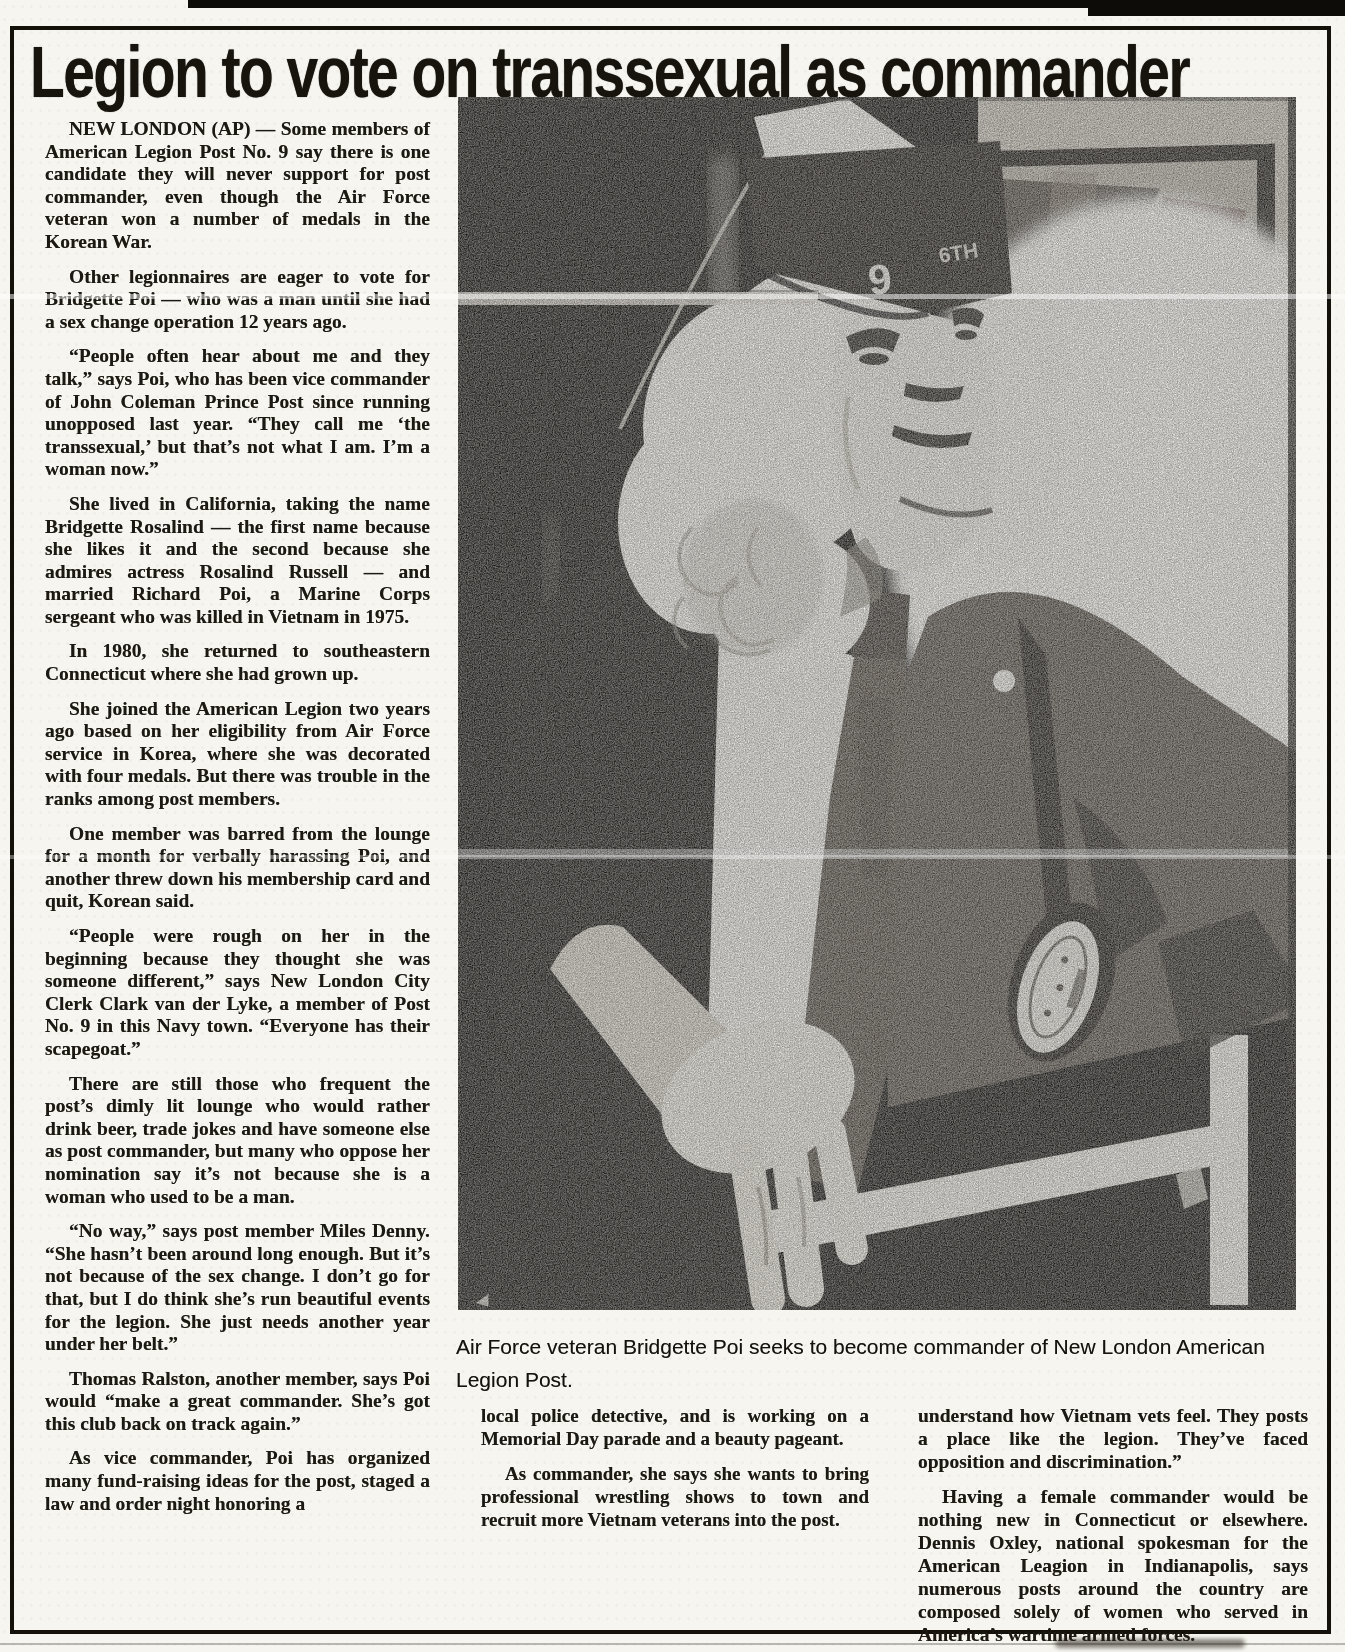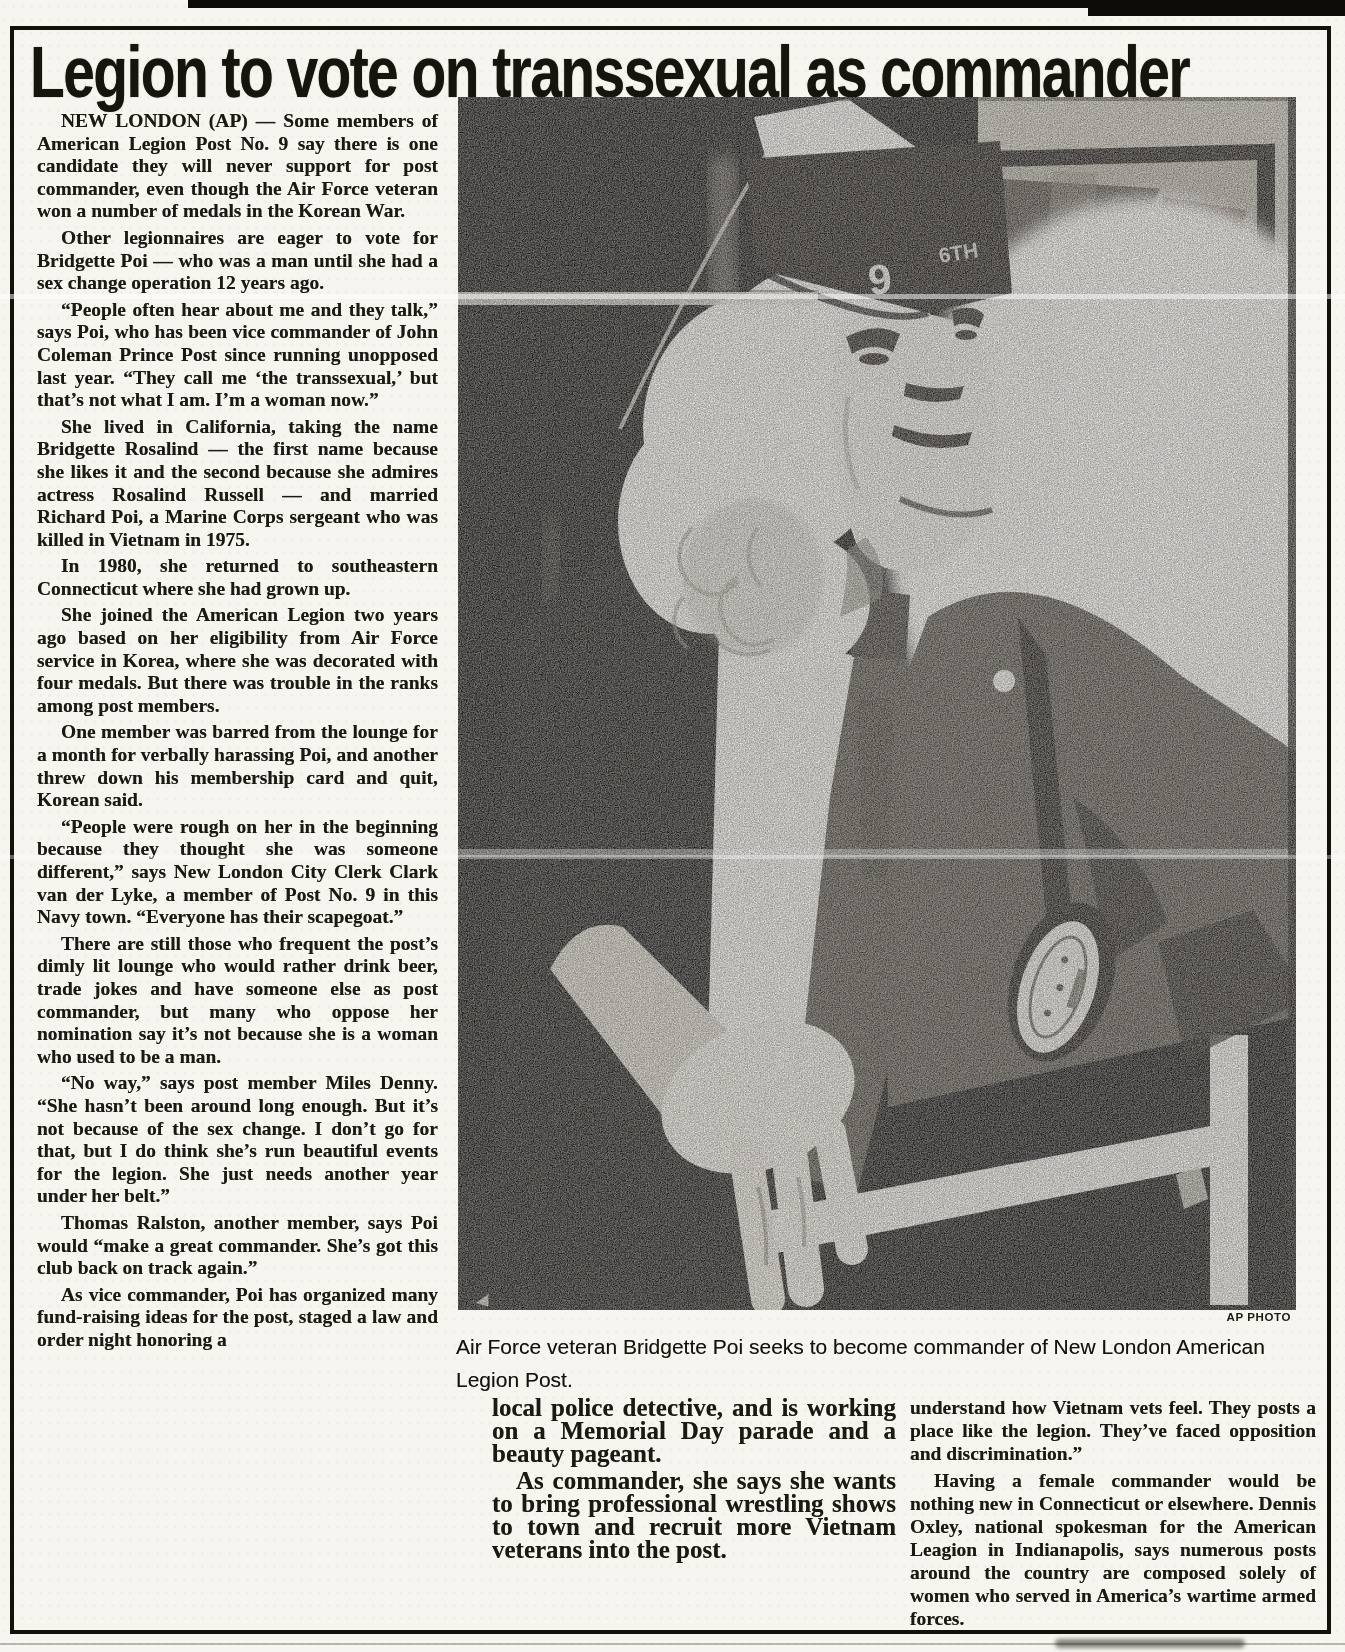--- a/index.html
+++ b/index.html
@@ -26,7 +26,7 @@
   }
   .col{position:absolute;text-align:justify;font-weight:700;color:#1c1812;
     text-shadow:0 0 0.5px rgba(20,15,8,0.5);}
-  .col p{margin:4px;text-indent:24px;}
+  .col p{margin:12px;text-indent:24px;}
   .col.cont p:first-child{text-indent:0;}
   .col-left{left:33px;top:106px;width:409px;font-size:19.5px;line-height:22.6px;}
   .col-middle{left:488px;top:1392px;width:412px;font-size:25px;line-height:23px;}

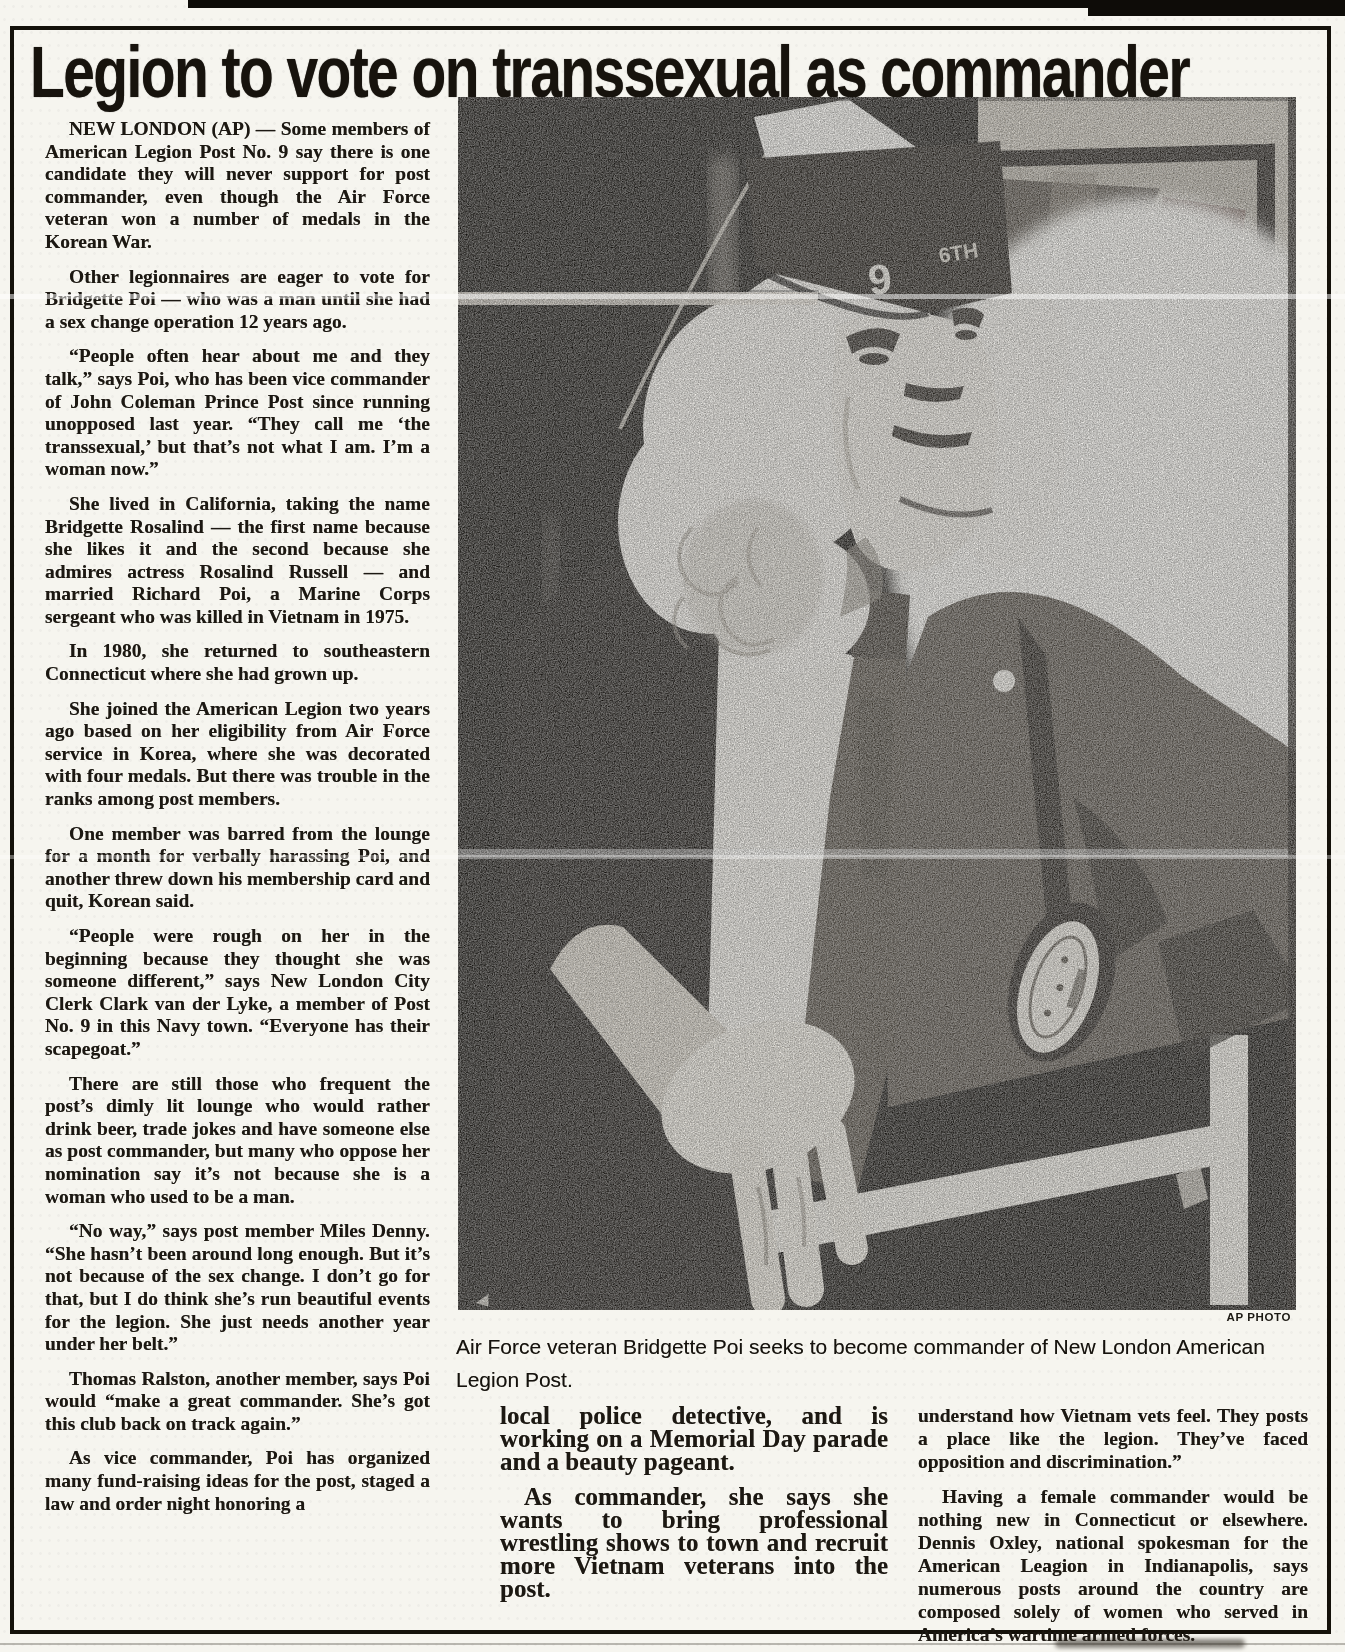--- a/index.html
+++ b/index.html
@@ -220,7 +220,6 @@
     </svg>
   </figure>
 
-  <div class="credit">AP PHOTO</div>
   <div class="caption">Air Force veteran Bridgette Poi seeks to become commander of New London American Legion Post.</div>
 
   <div class="col col-middle cont">

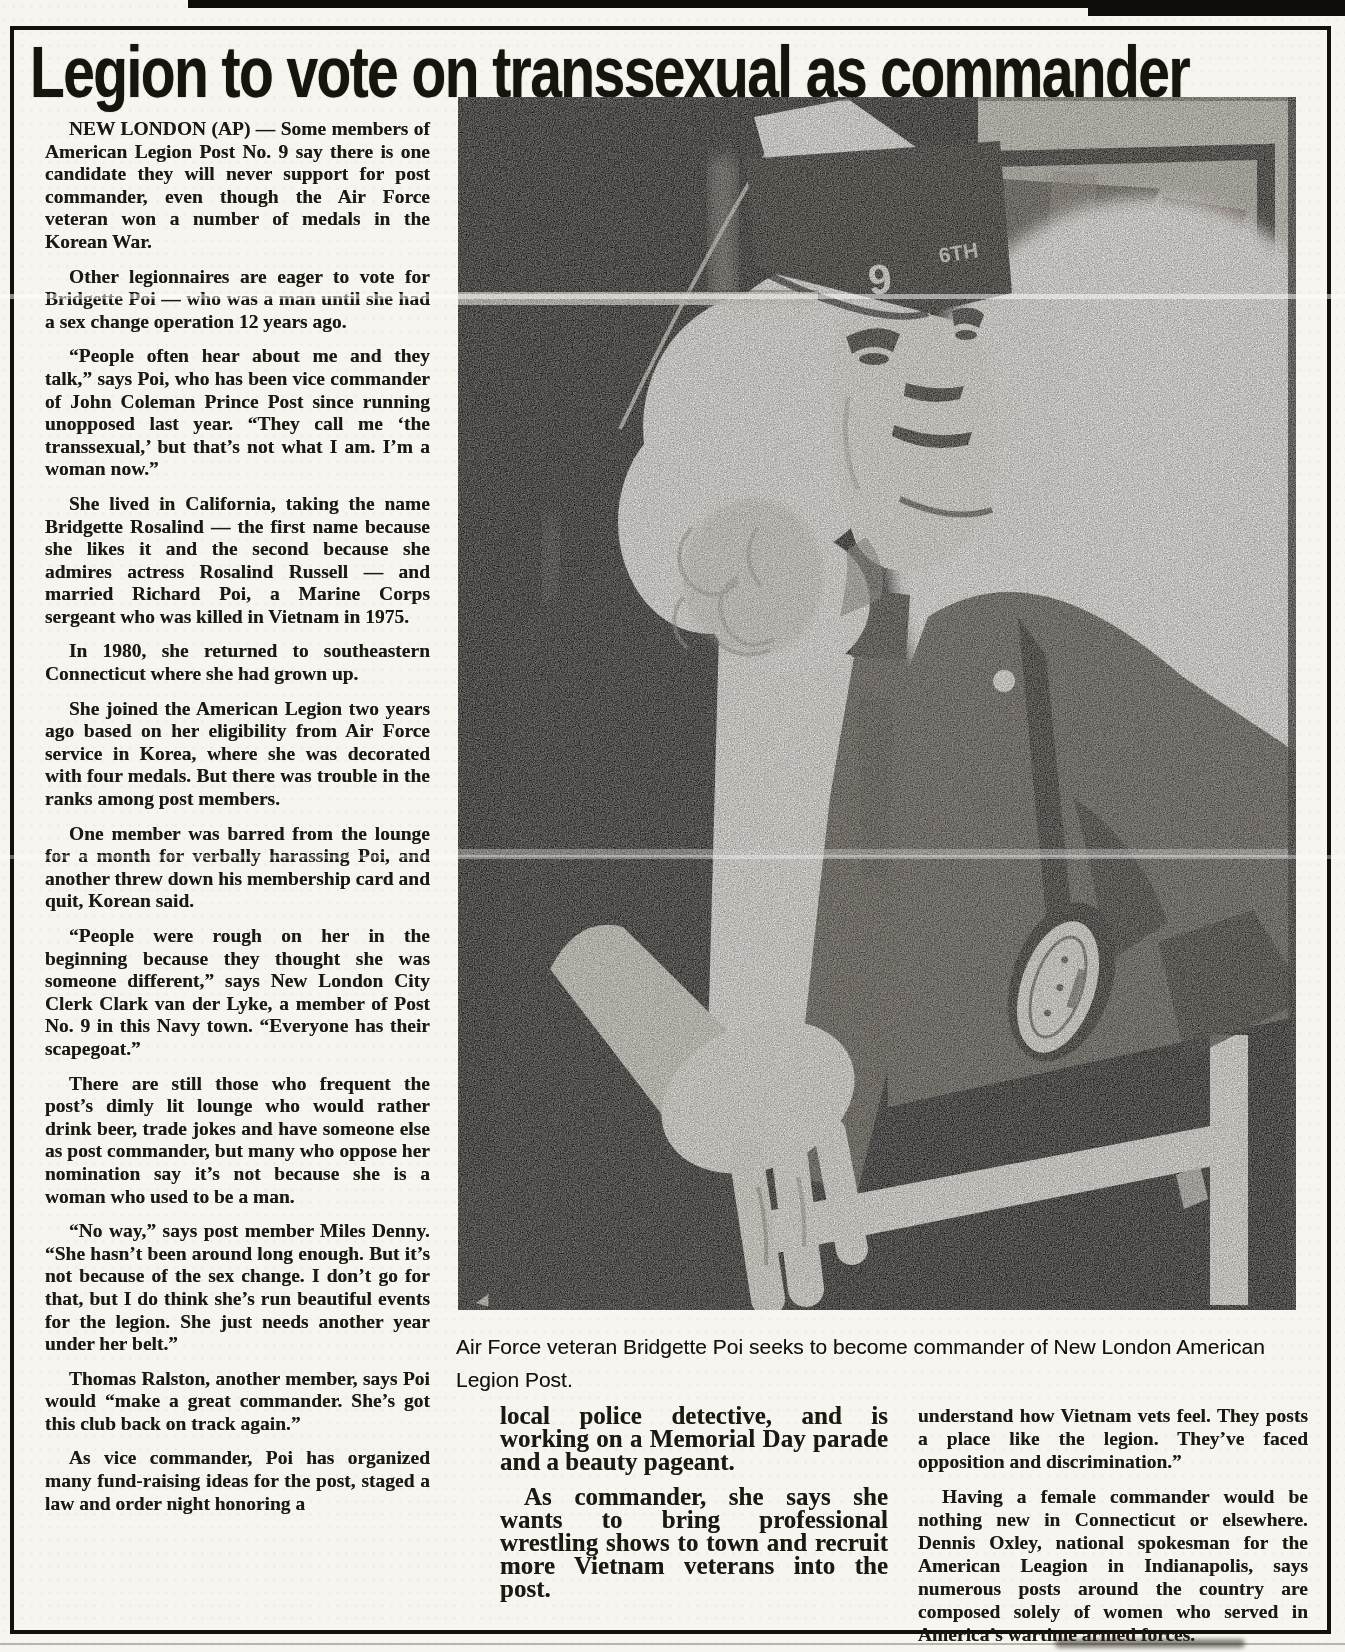--- a/index.html
+++ b/index.html
@@ -29,7 +29,7 @@
   .col p{margin:12px;text-indent:24px;}
   .col.cont p:first-child{text-indent:0;}
   .col-left{left:33px;top:106px;width:409px;font-size:19.5px;line-height:22.6px;}
-  .col-middle{left:488px;top:1392px;width:412px;font-size:25px;line-height:23px;}
+  .col-middle{left:469px;top:1392px;width:412px;font-size:19px;line-height:23px;}
   .col-right{left:906px;top:1392px;width:414px;font-size:19.5px;line-height:23px;}
   .photo{position:absolute;left:458px;top:97px;width:838px;height:1213px;margin:0;}
   .photo svg{display:block;width:838px;height:1213px;}

